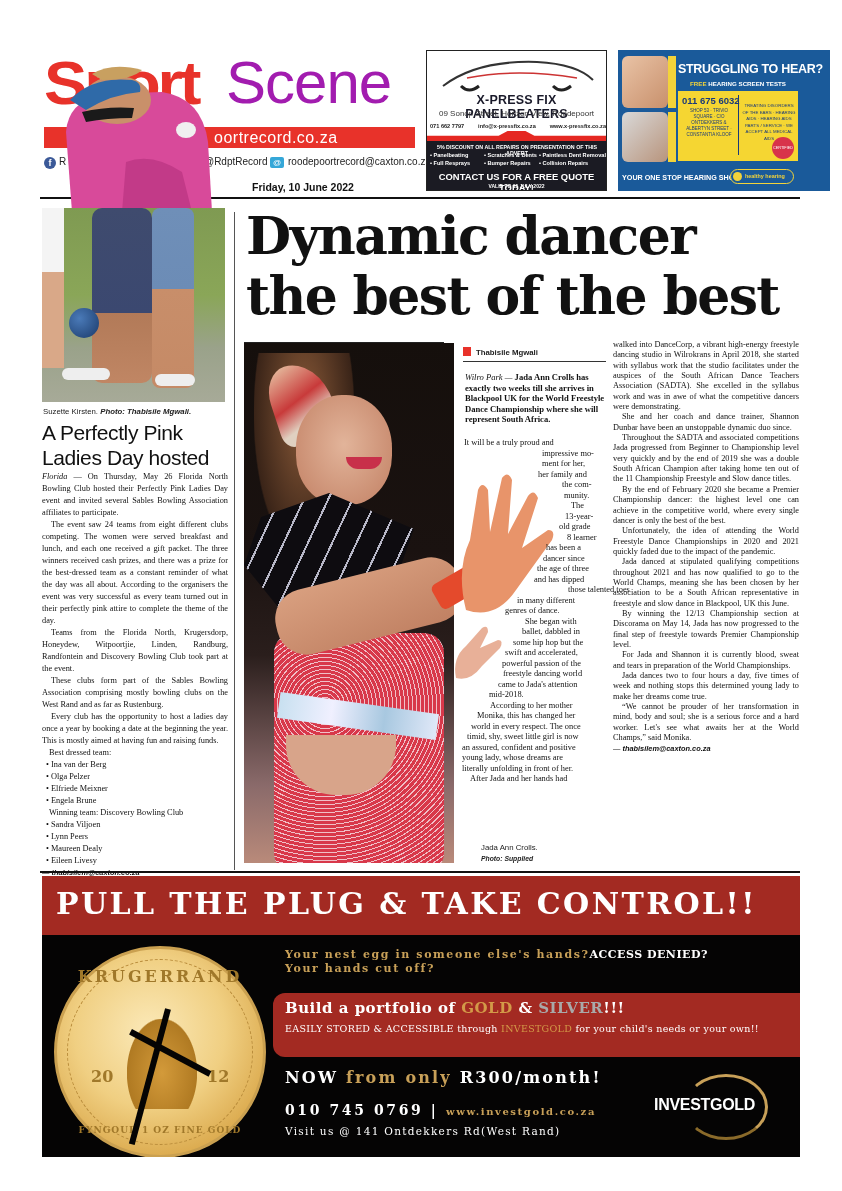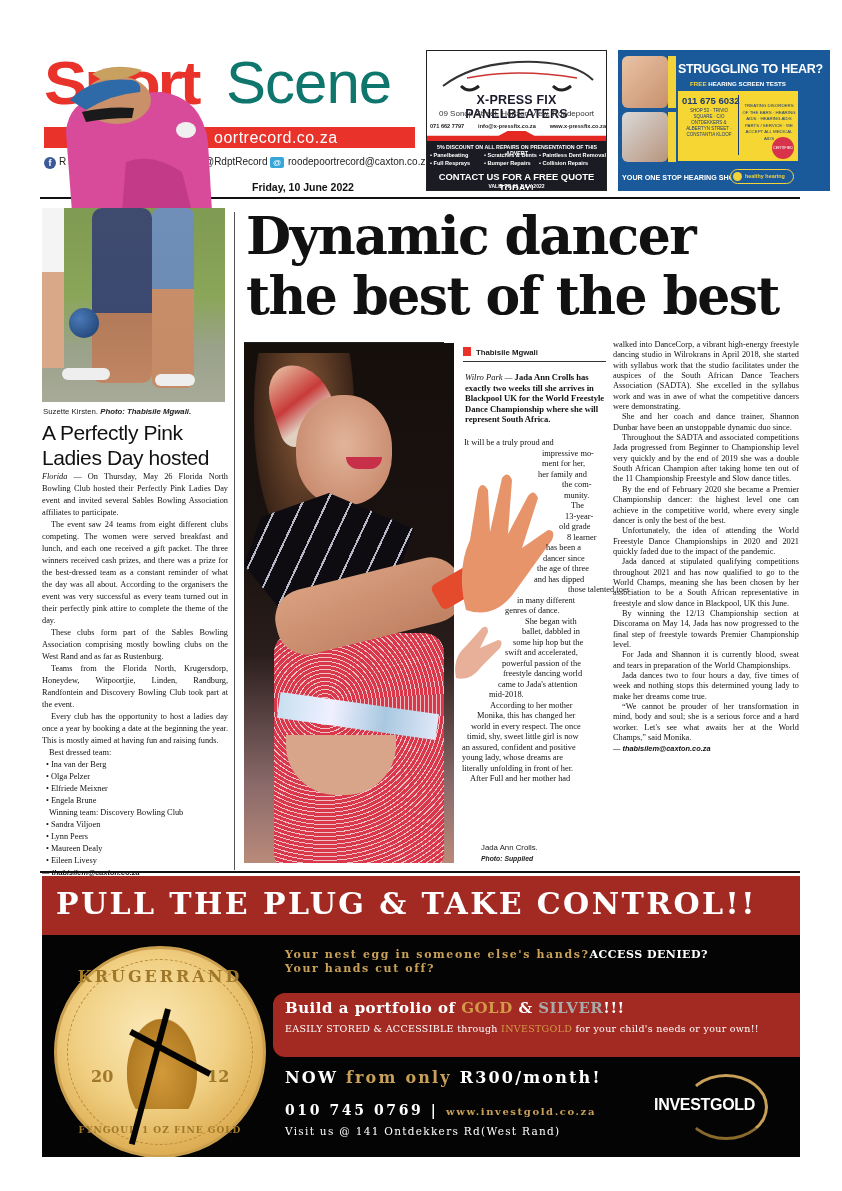--- a/index.html
+++ b/index.html
@@ -10,7 +10,7 @@
 
   
   .mast-sport { left: 44px; top: 52px; font-family: "Liberation Sans", sans-serif; font-weight: 900; font-size: 62px; color: #e8322a; letter-spacing: -3px; line-height: 62px; transform: scaleX(1.05); transform-origin: left; }
-  .mast-scene { left: 226px; top: 52px; font-family: "Liberation Sans", sans-serif; font-size: 60px; color: #0f766e; letter-spacing: -1px; line-height: 62px; }
+  .mast-scene { left: 226px; top: 52px; font-family: "Liberation Sans", sans-serif; font-size: 60px; color: #a21caf; letter-spacing: -1px; line-height: 62px; }
   .mast-bar { left: 44px; top: 127px; width: 371px; height: 21px; background: #e8322a; }
   .mast-url { left: 214px; top: 127px; font-family: "Liberation Sans", sans-serif; font-size: 16px; color: #fff; line-height: 21px; letter-spacing: 0.5px; }
   .social-row { left: 44px; top: 156px; width: 375px; height: 16px; font-family: "Liberation Sans", sans-serif; font-size: 10px; color: #222; }

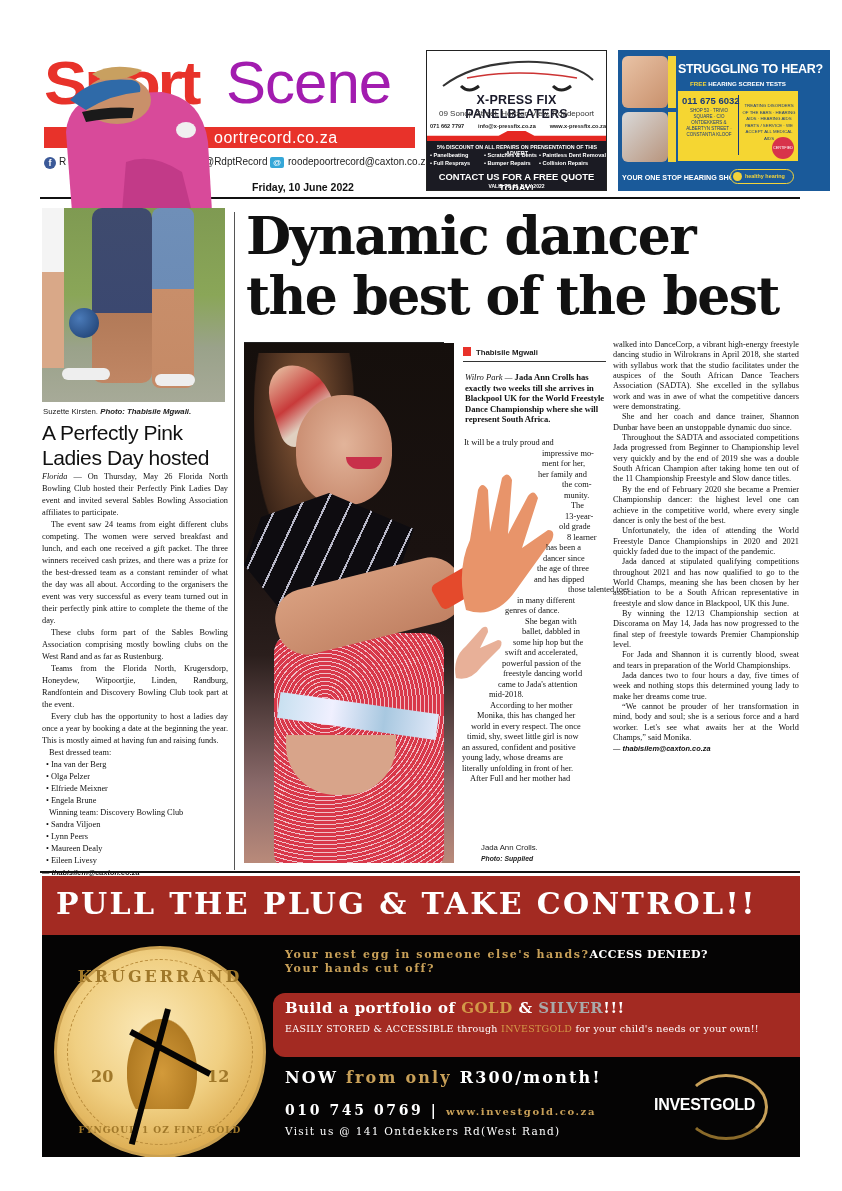--- a/index.html
+++ b/index.html
@@ -243,8 +243,8 @@
 <div class="abs left-body">
   <p class="first"><span class="dateline">Florida</span><span> — On Thursday, May 26 Florida North Bowling Club hosted their Perfectly Pink Ladies Day event and invited several Sables Bowling Association affiliates to participate.</span></p>
   <p>The event saw 24 teams from eight different clubs competing. The women were served breakfast and lunch, and each one received a gift packet. The three winners received cash prizes, and there was a prize for the best-dressed team as a constant reminder of what the day was all about. According to the organisers the event was very successful as every team turned out in their perfectly pink attire to complete the theme of the day.</p>
+  <p>Teams from the Florida North, Krugersdorp, Honeydew, Witpoortjie, Linden, Randburg, Randfontein and Discovery Bowling Club took part at the event.</p>
   <p>These clubs form part of the Sables Bowling Association comprising mostly bowling clubs on the West Rand and as far as Rustenburg.</p>
-  <p>Teams from the Florida North, Krugersdorp, Honeydew, Witpoortjie, Linden, Randburg, Randfontein and Discovery Bowling Club took part at the event.</p>
   <p>Every club has the opportunity to host a ladies day once a year by booking a date at the beginning the year. This is mostly aimed at having fun and raising funds.</p>
   <p class="plain">Best dressed team:</p>
   <p class="li">• Ina van der Berg</p>

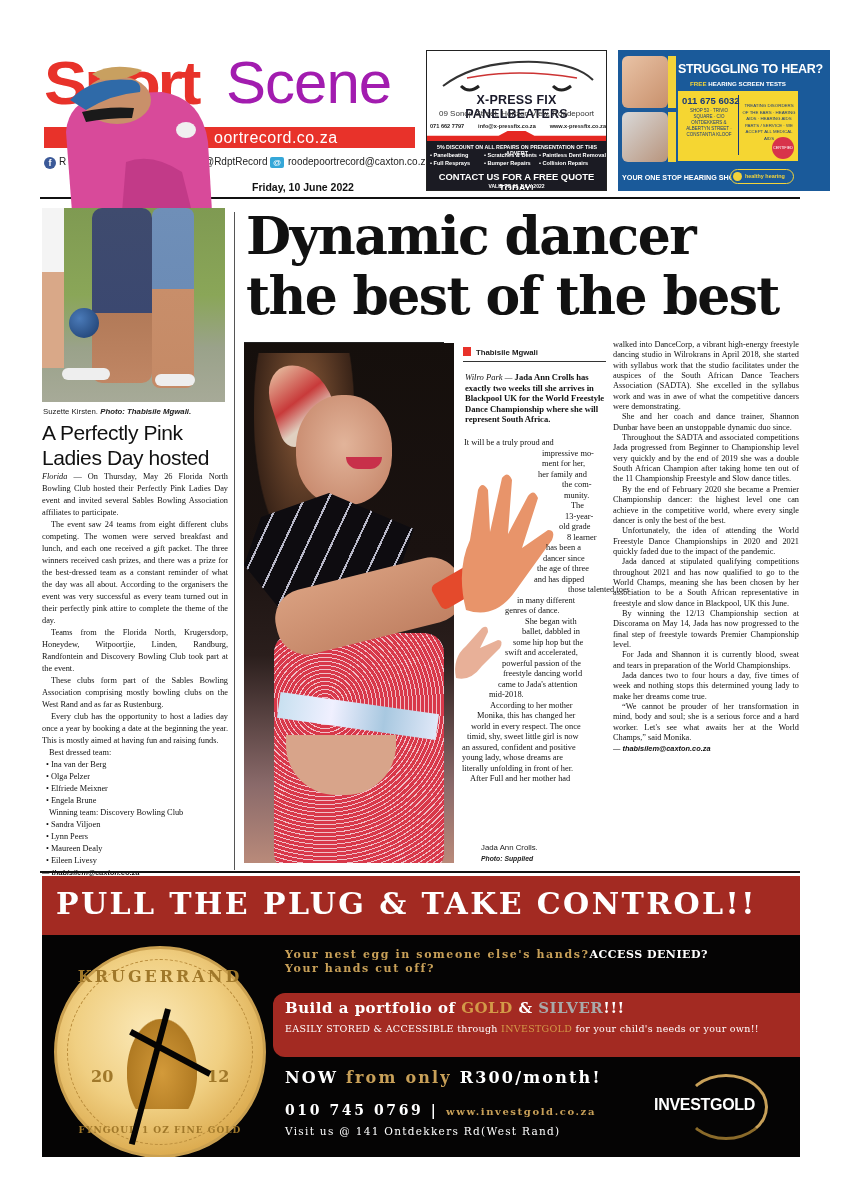--- a/index.html
+++ b/index.html
@@ -325,7 +325,7 @@
   <div class="mid-line" style="left:462px;top:743px;">an assured, confident and positive</div>
   <div class="mid-line" style="left:462px;top:753px;">young lady, whose dreams are</div>
   <div class="mid-line" style="left:462px;top:764px;">literally unfolding in front of her.</div>
-  <div class="mid-line" style="left:470px;top:774px;">After Full and her mother had</div>
+  <div class="mid-line" style="left:470px;top:774px;">After Jada and her hands had</div>
 </div>
 
 <div class="abs caption-jada">Jada Ann Crolls.</div>

